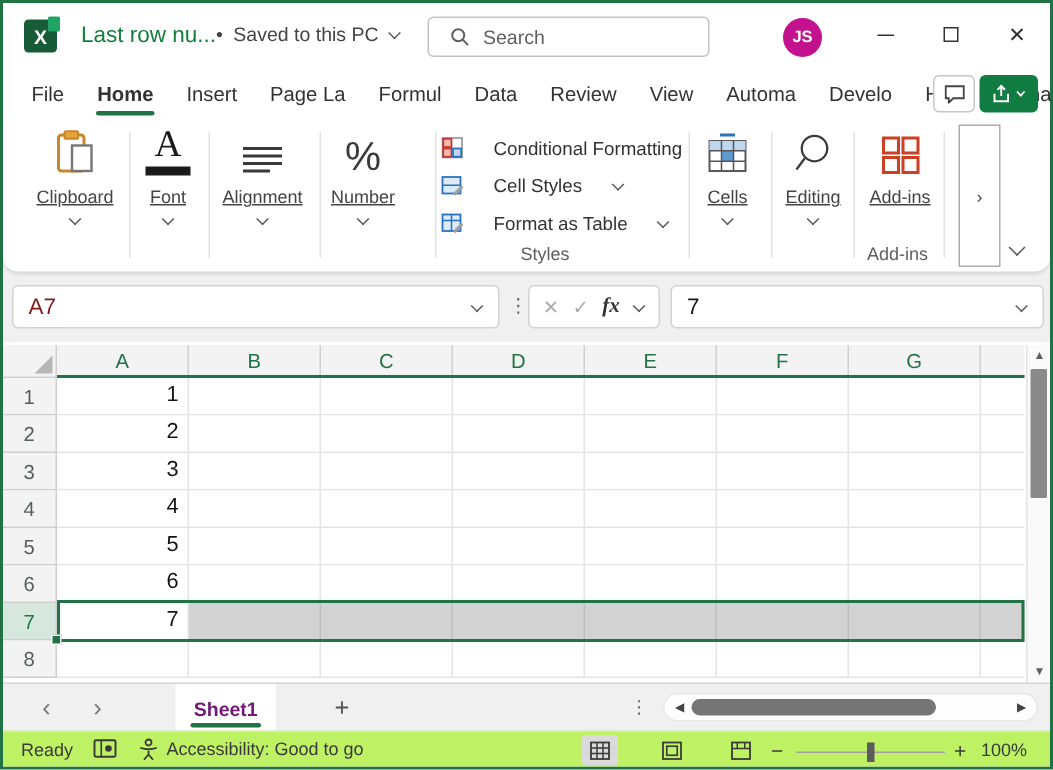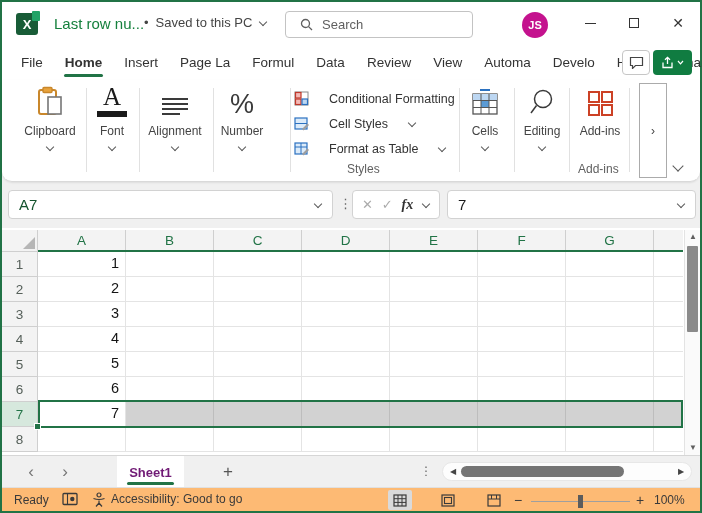--- a/index.html
+++ b/index.html
@@ -41,7 +41,7 @@
                  border-radius:0 0 10px 10px; box-shadow:0 1px 2px rgba(0,0,0,.08); }
   .rdiv { position:absolute; top:8px; height:84px; width:1px; background:#e1e1e1; }
   .rgroup { position:absolute; top:4px; text-align:center; }
-  .rgroup .glabel { font-size:12px; color:#444; margin-top:6px; white-space:nowrap; }
+  .rgroup .glabel { font-size:12px; color:#444; margin-top:6px; white-space:nowrap;text-decoration:underline; }
   .bigicon { height:34px; display:flex; align-items:flex-end; justify-content:center; }
   .chev { display:inline-block; width:8px; height:8px; position:relative; }
   .chev::before { content:""; position:absolute; left:1px; top:0; width:5px; height:5px;

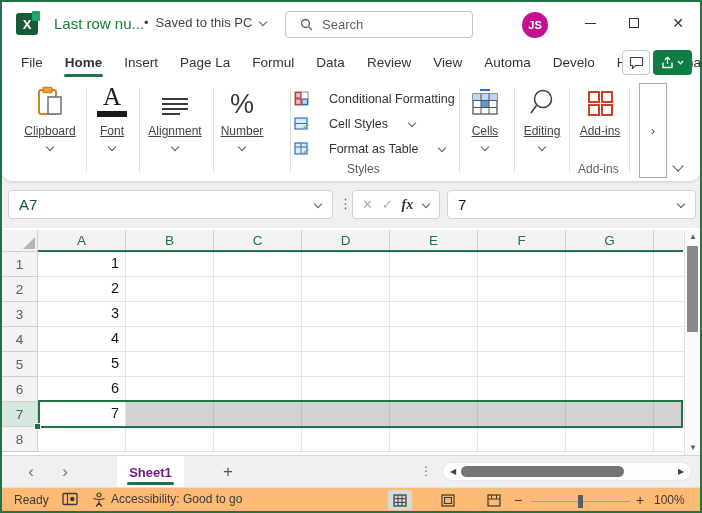--- a/index.html
+++ b/index.html
@@ -63,7 +63,7 @@
   
   .namebox { position:absolute; left:8px; top:190px; width:325px; height:29px; background:#fff; border:1px solid #d2d2d2;
              border-radius:4px; display:flex; align-items:center; padding:0 10px; }
-  .namebox .nval { font-size:15px; color:#14532d; flex:1; }
+  .namebox .nval { font-size:15px; color:#7f1d1d; flex:1; }
   .fdots { position:absolute; left:339px; top:196px; font-size:13px; color:#666; letter-spacing:0; }
   .fbtns { position:absolute; left:352px; top:190px; width:88px; height:29px; background:#fff; border:1px solid #d2d2d2;
            border-radius:4px; display:flex; align-items:center; justify-content:space-evenly; }

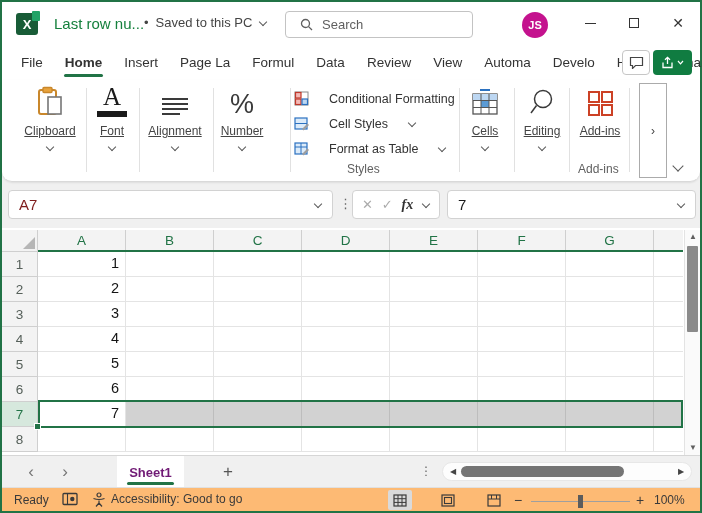--- a/index.html
+++ b/index.html
@@ -117,7 +117,7 @@
   .hthumb { position:absolute; left:18px; top:3px; width:163px; height:11px; background:#757575; border-radius:6px; }
 
   
-  .statusbar { position:absolute; left:2px; top:487px; right:2px; height:24px; background:#fdba74; border-top:1px solid #e0e0e0;
+  .statusbar { position:absolute; left:2px; top:487px; right:2px; height:24px; background:#bef264; border-top:1px solid #e0e0e0;
                font-size:12px; color:#3a3a3a; }
   .st-ready { position:absolute; left:12px; top:5px; }
   .st-macro { position:absolute; left:60px; top:4px; }

